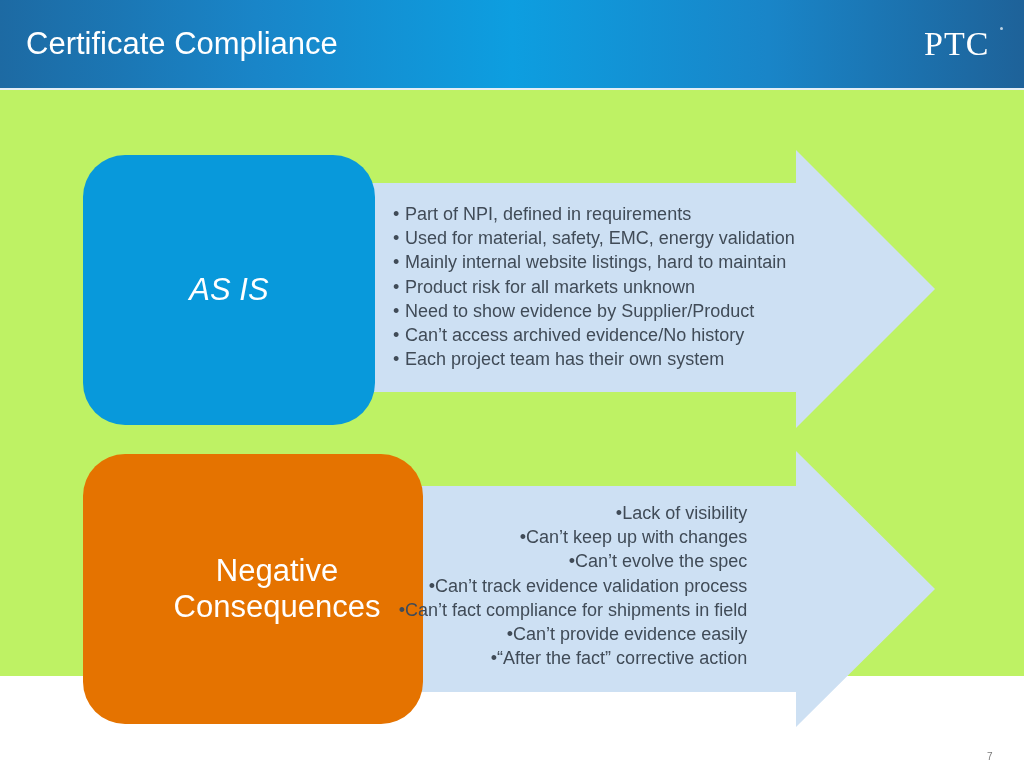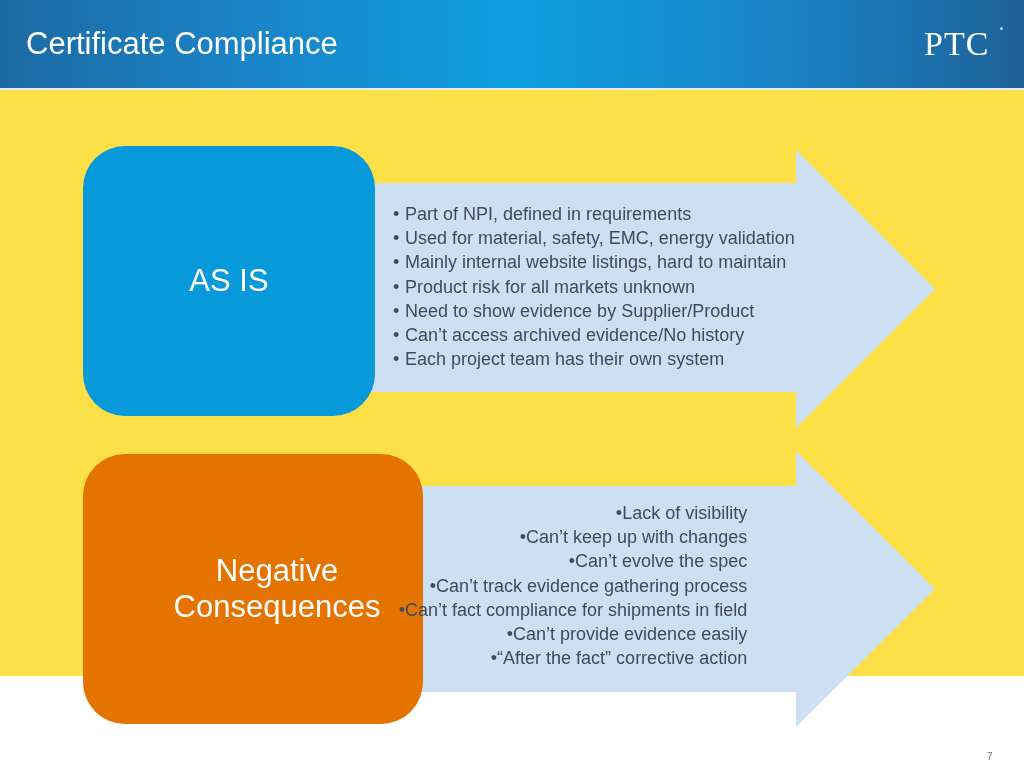--- a/index.html
+++ b/index.html
@@ -15,7 +15,7 @@
       position: relative;
       width: 1024px;
       height: 676px;
-      background: #fde047;
+      background: #bef264;
     }
     .header {
       position: absolute;

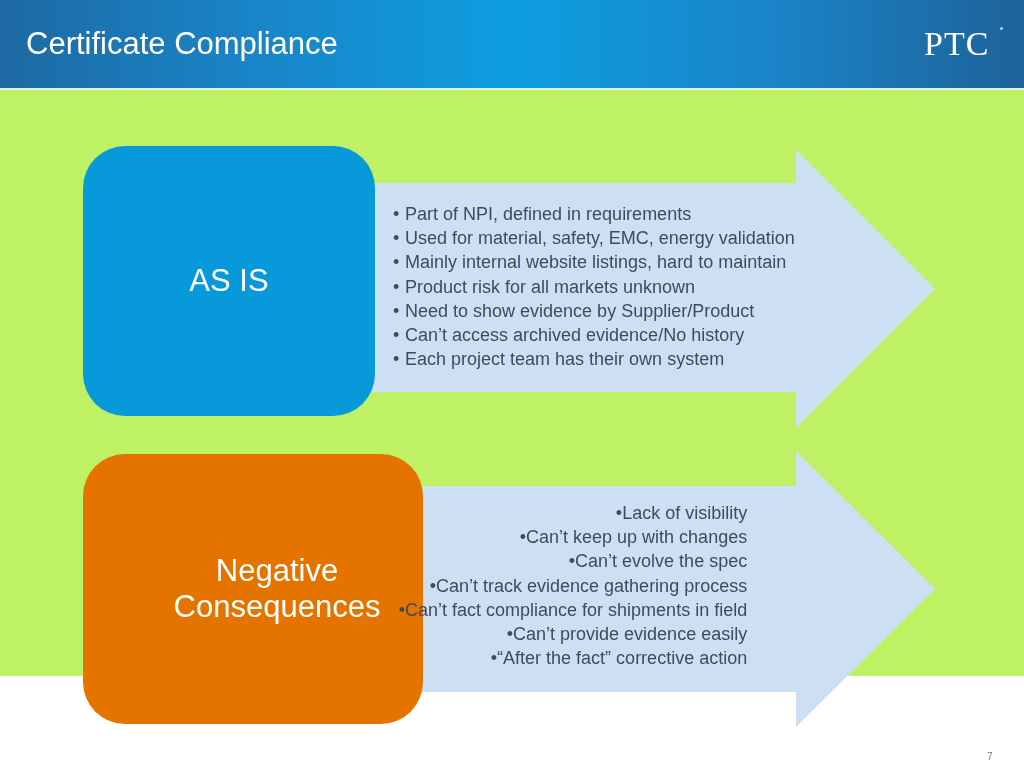--- a/index.html
+++ b/index.html
@@ -72,8 +72,9 @@
       line-height: 36px;
     }
     .box-asis {
-      top: 146px;
+      top: 155px;
       background: #0899db;
+      font-style: italic;
     }
     .box-neg {
       top: 454px;

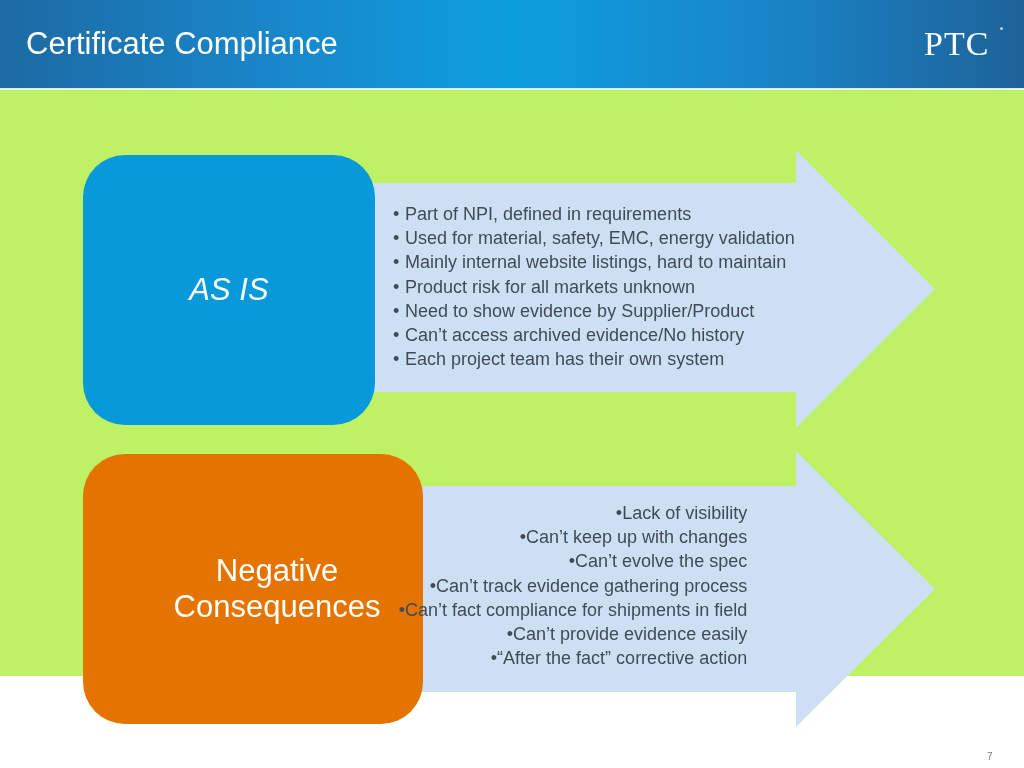--- a/index.html
+++ b/index.html
@@ -152,7 +152,7 @@
     <li>Lack of visibility</li>
     <li>Can’t keep up with changes</li>
     <li>Can’t evolve the spec</li>
-    <li>Can’t track evidence gathering process</li>
+    <li>Can’t track evidence validation process</li>
     <li>Can’t fact compliance for shipments in field</li>
     <li>Can’t provide evidence easily</li>
     <li>“After the fact” corrective action</li>

